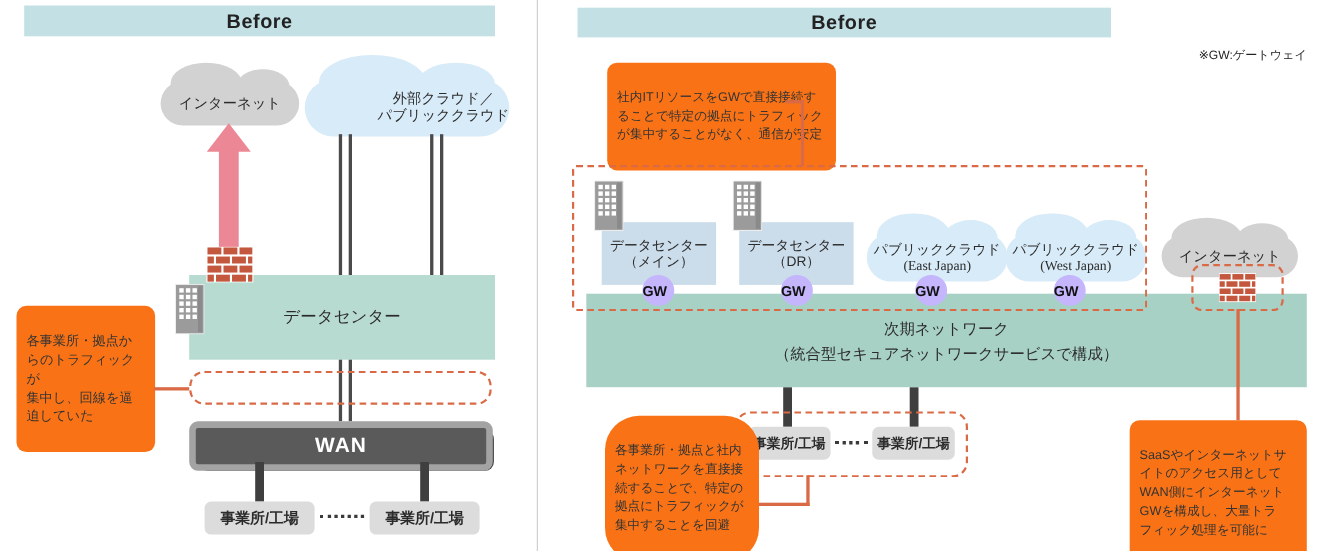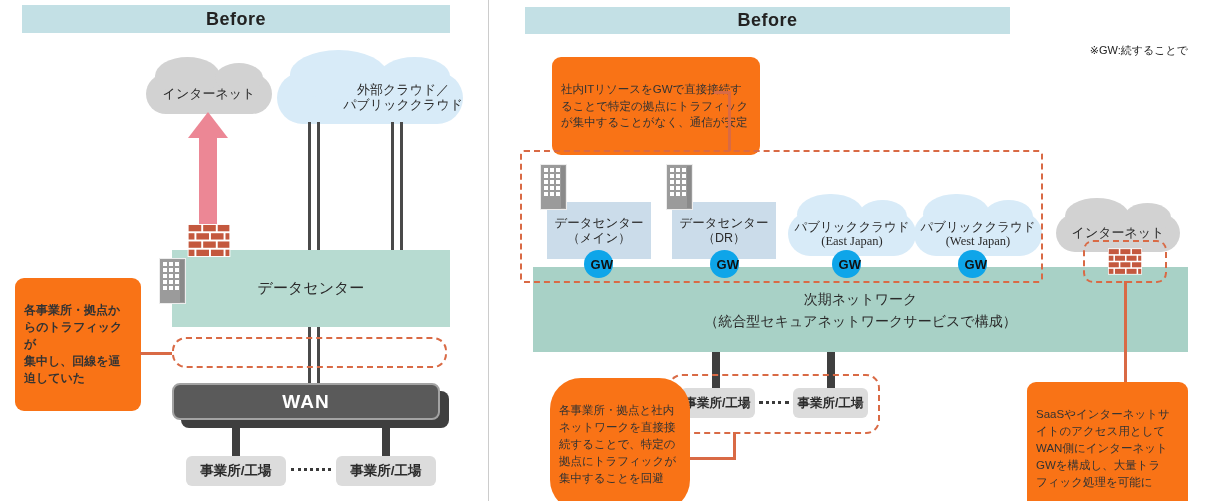--- a/index.html
+++ b/index.html
@@ -175,7 +175,7 @@
   <span>Before</span>
 </div>
 
-<div class="abs" style="left:1027px;top:43px;width:161px;text-align:right;font-size:11px;color:#222;">※GW:続することで</div>
+<div class="abs" style="left:1027px;top:43px;width:161px;text-align:right;font-size:11px;color:#222;">※GW:ゲートウェイ</div>
 
 <div class="callout" style="left:552px;top:57px;width:190px;font-size:11.5px;line-height:16.5px;">社内ITリソースをGWで直接接続す
 ることで特定の拠点にトラフィック

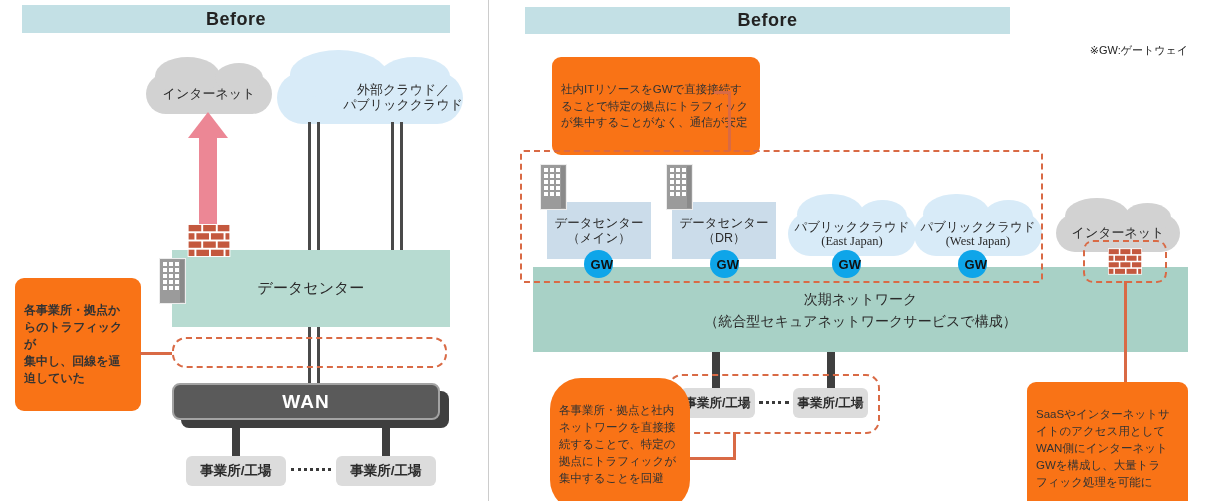--- a/index.html
+++ b/index.html
@@ -56,8 +56,8 @@
     font-size:12.5px;line-height:15px;
   }
   .gw{
-    position:absolute;width:29px;height:28px;border-radius:50%;background:#0ea5e9;
-    display:flex;align-items:center;justify-content:flex-end;
+    position:absolute;width:29px;height:28px;border-radius:50%;background:#c4b5fd;
+    display:flex;align-items:center;justify-content:flex-start;
     font-size:13px;font-weight:bold;color:#111;z-index:6;
   }
   .defs{position:absolute;width:0;height:0;overflow:hidden;}

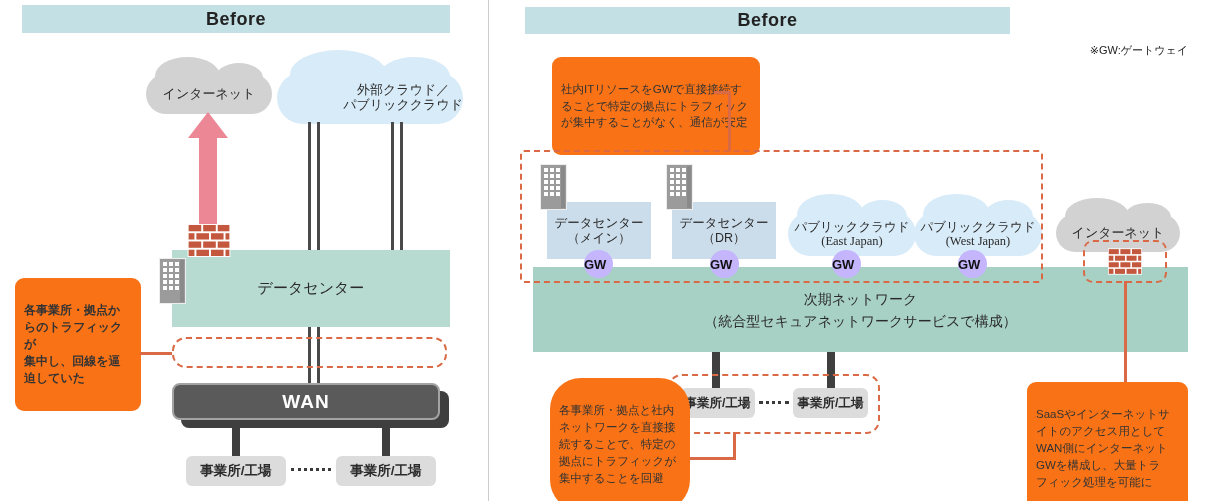--- a/index.html
+++ b/index.html
@@ -147,7 +147,7 @@
 
 <div class="dashbox" style="left:172px;top:337px;width:271px;height:27px;border-radius:14px;"></div>
 
-<div class="callout" style="left:15px;top:278px;width:108px;font-weight:bold;">各事業所・拠点か
+<div class="callout" style="left:15px;top:278px;width:108px;">各事業所・拠点か
 らのトラフィックが
 集中し、回線を逼
 迫していた</div>

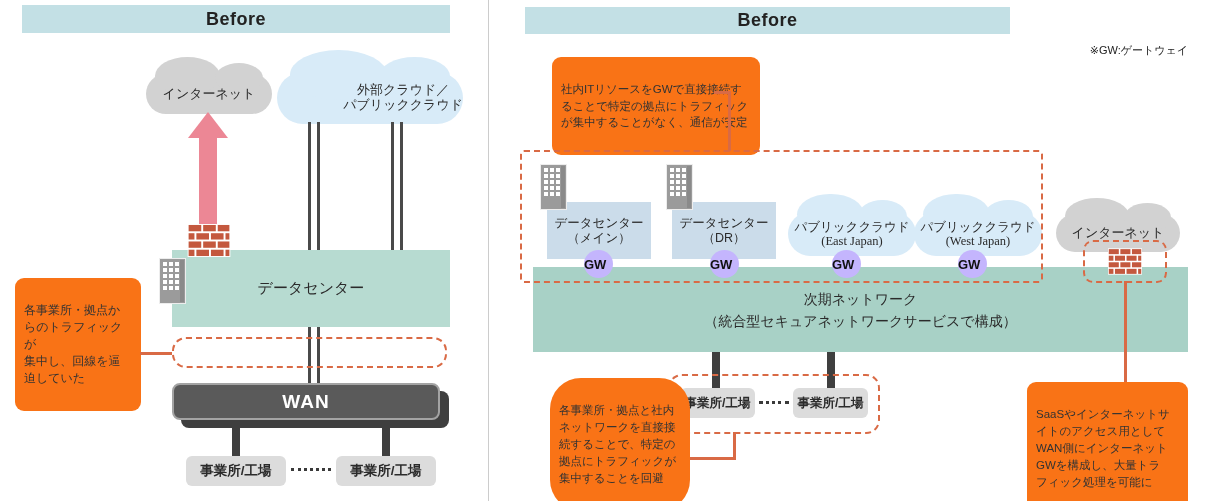--- a/index.html
+++ b/index.html
@@ -154,7 +154,7 @@
 <div class="oline" style="left:140px;top:352px;width:32px;height:3px;"></div>
 
 <div class="abs" style="left:181px;top:391px;width:268px;height:37px;background:#3f3f3f;border-radius:8px;"></div>
-<div class="abs" style="left:172px;top:383px;width:264px;height:33px;background:#5a5a5a;border:2px solid #a3a3a3;border-radius:8px;display:flex;align-items:center;justify-content:center;">
+<div class="abs" style="left:172px;top:383px;width:264px;height:33px;background:#5a5a5a;border:6px solid #a3a3a3;border-radius:8px;display:flex;align-items:center;justify-content:center;">
   <span style="color:#fff;font-weight:bold;font-size:19px;letter-spacing:1px;">WAN</span>
 </div>
 

